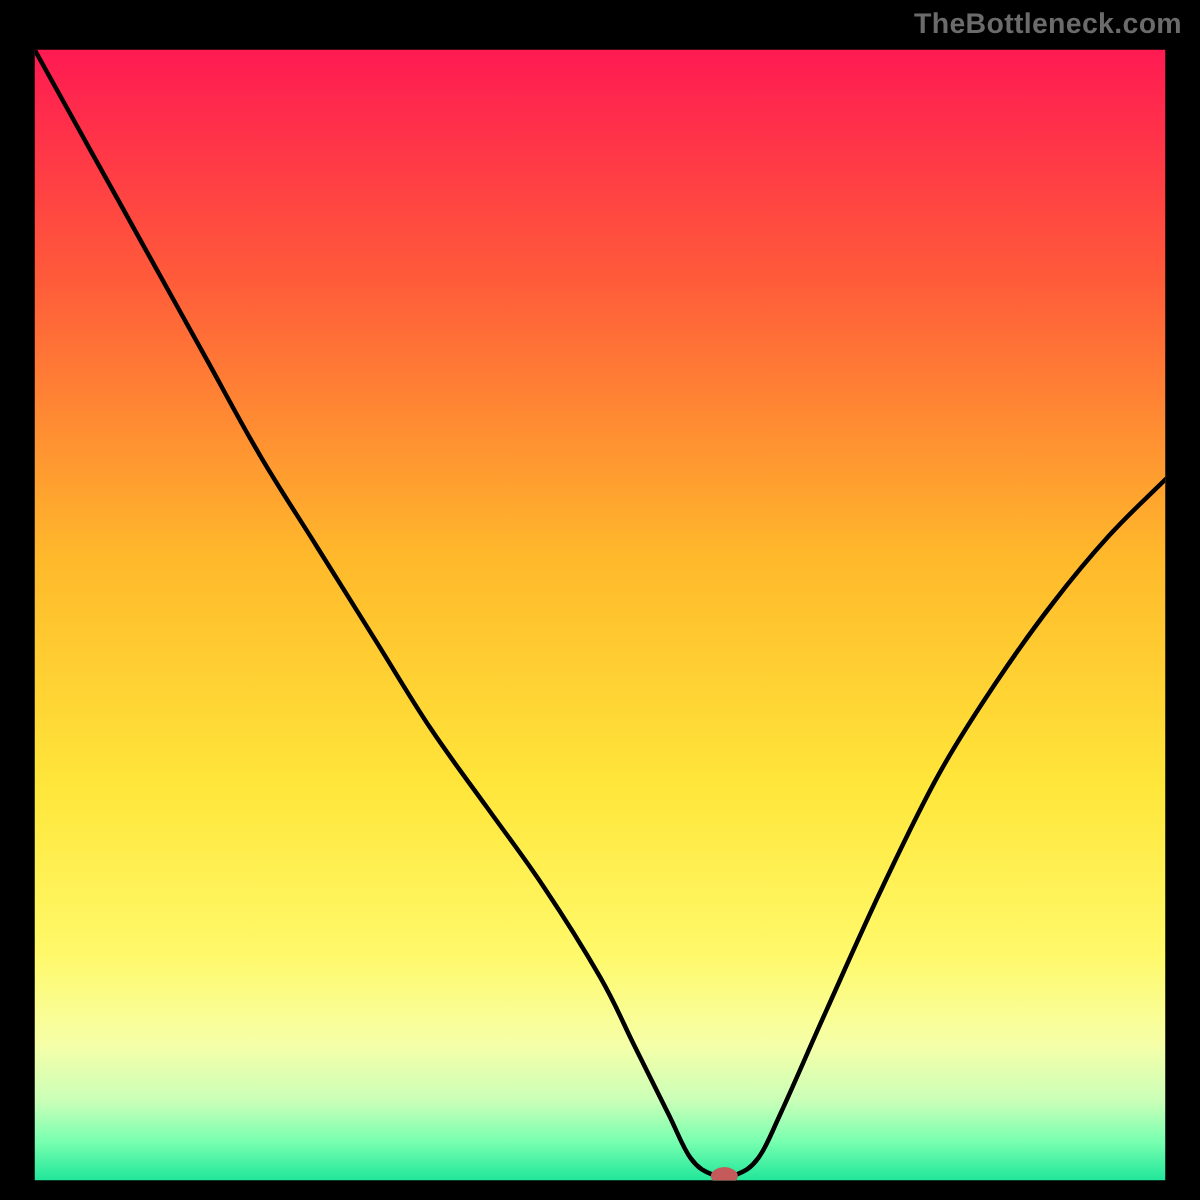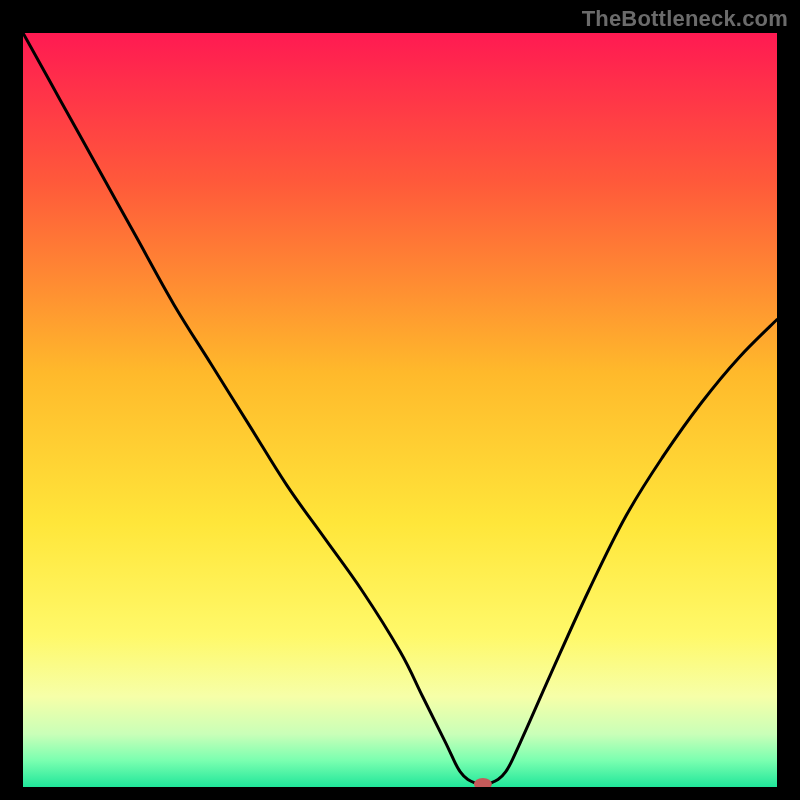--- a/index.html
+++ b/index.html
@@ -15,7 +15,7 @@
     top: 6px;
     right: 12px;
     font-family: Arial, Helvetica, sans-serif;
-    font-size: 22px;
+    font-size: 19px;
     font-weight: 600;
     color: #6b6b6b;
     letter-spacing: 0.2px;

